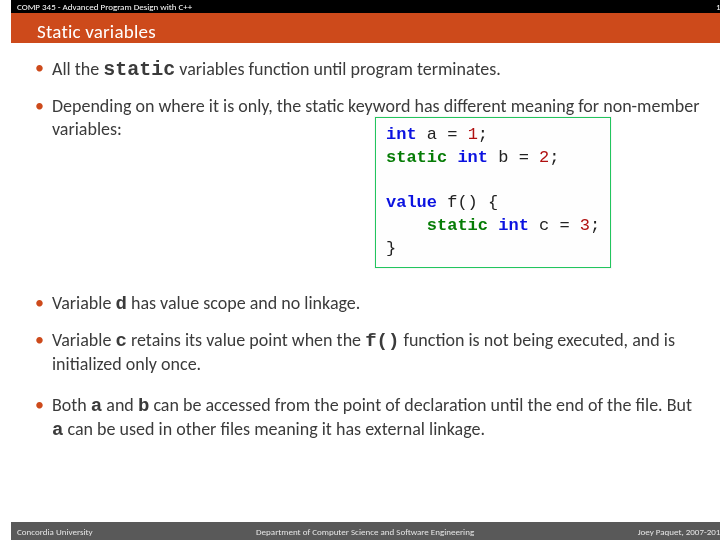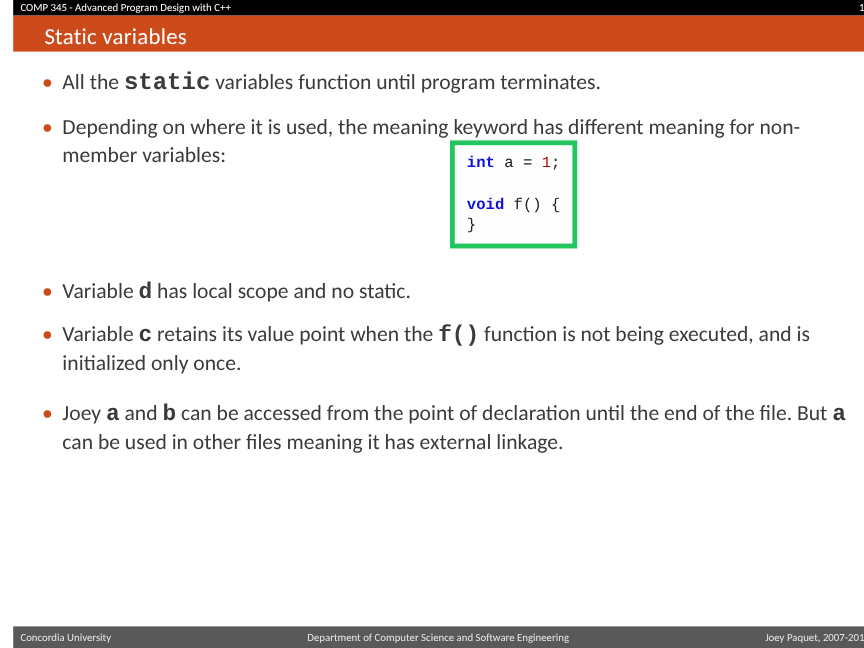--- a/index.html
+++ b/index.html
@@ -69,7 +69,7 @@
 
     <div class="bul">
       <div class="dot">•</div>
-      <div class="txt">Depending on where it is used, the meaning keyword has different meaning for non-member variables:</div>
+      <div class="txt">Depending on where it is only, the static keyword has different meaning for non-member variables:</div>
     </div>
 
     <div class="codebox">

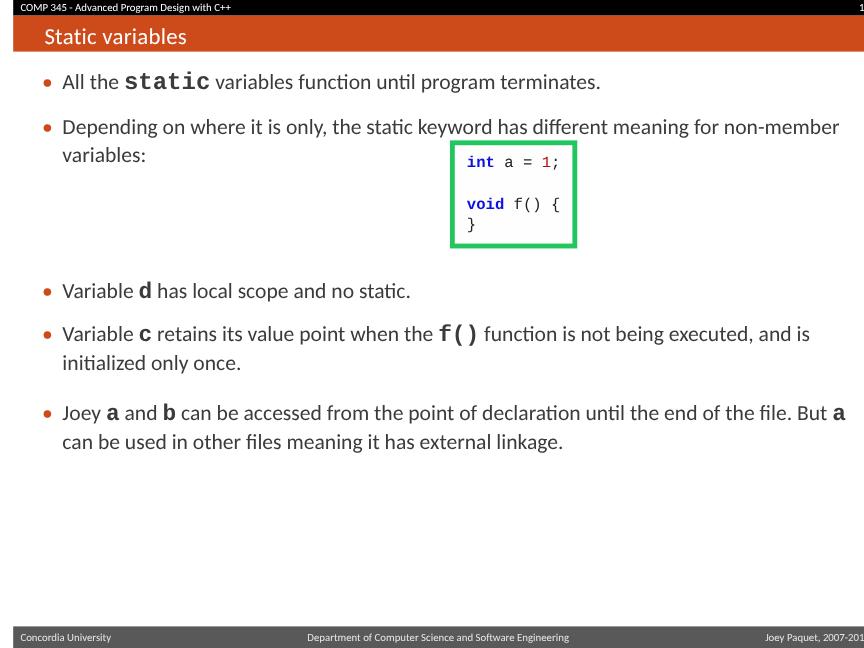--- a/index.html
+++ b/index.html
@@ -15,10 +15,10 @@
   .kw2 { font-family: Consolas, "Courier New", monospace; font-weight: 700; font-size: 19px; }
   .codebox {
     display: inline-block;
-    border: 4px solid #22c55e;
+    border: 1px solid #22c55e;
     background: #fefefe;
     font-family: Consolas, "Courier New", monospace;
-    font-size: 13px;
+    font-size: 17px;
     line-height: 1.35;
     padding: 6px 10px 6px 10px;
     color: #222;

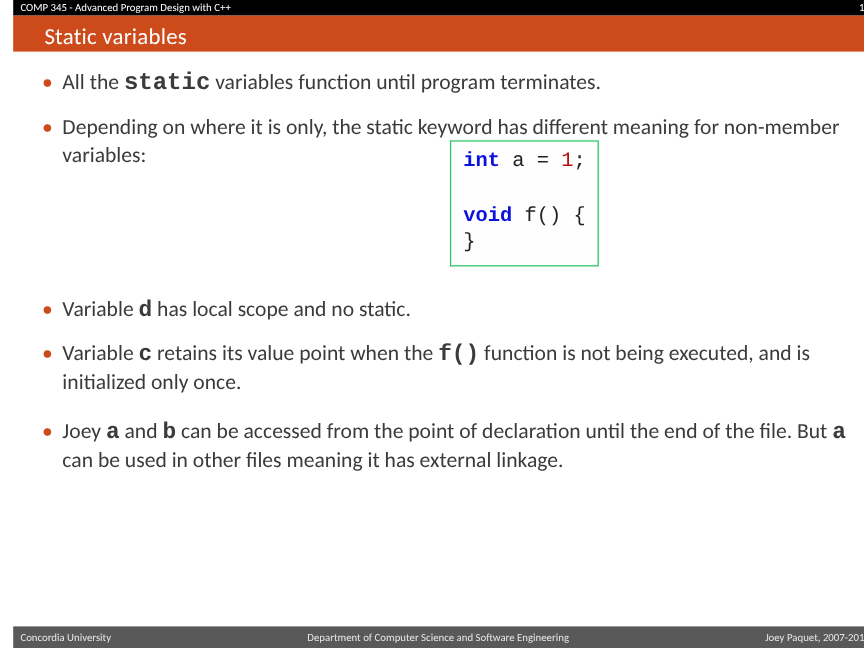--- a/index.html
+++ b/index.html
@@ -74,6 +74,7 @@
 
     <div class="codebox">
       <div><span class="c-blue">int</span><span> a = </span><span class="c-num">1</span><span>;</span></div>
+      <div><span class="c-green">static</span><span class="c-blue"> int</span><span> b = </span><span class="c-num">2</span><span>;</span></div>
       <div>&nbsp;</div>
       <div><span class="c-blue">void</span><span> f() {</span></div>
       <div>}</div>

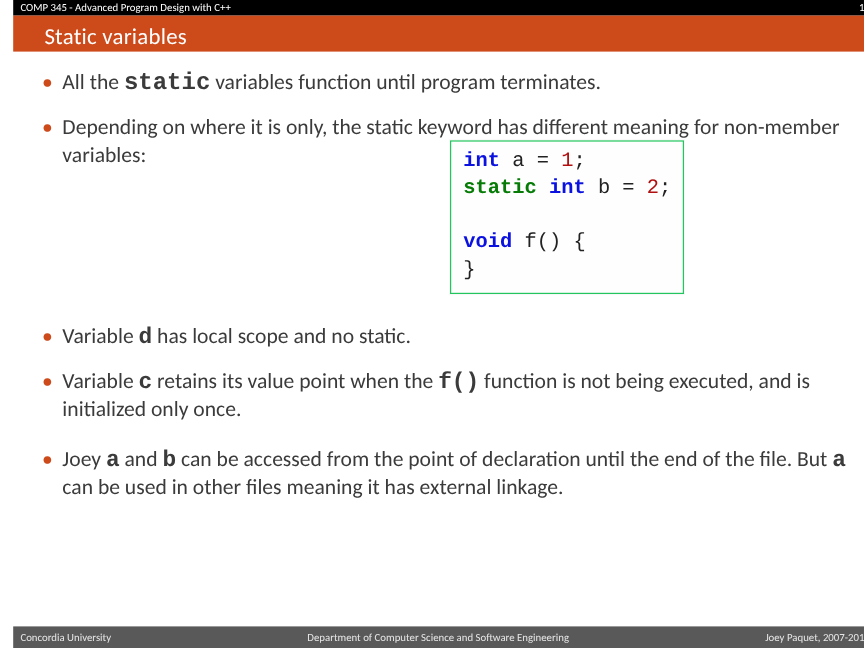--- a/index.html
+++ b/index.html
@@ -76,7 +76,7 @@
       <div><span class="c-blue">int</span><span> a = </span><span class="c-num">1</span><span>;</span></div>
       <div><span class="c-green">static</span><span class="c-blue"> int</span><span> b = </span><span class="c-num">2</span><span>;</span></div>
       <div>&nbsp;</div>
-      <div><span class="c-blue">void</span><span> f() {</span></div>
+      <div><span class="c-blue">value</span><span> f() {</span></div>
       <div>}</div>
     </div>
 

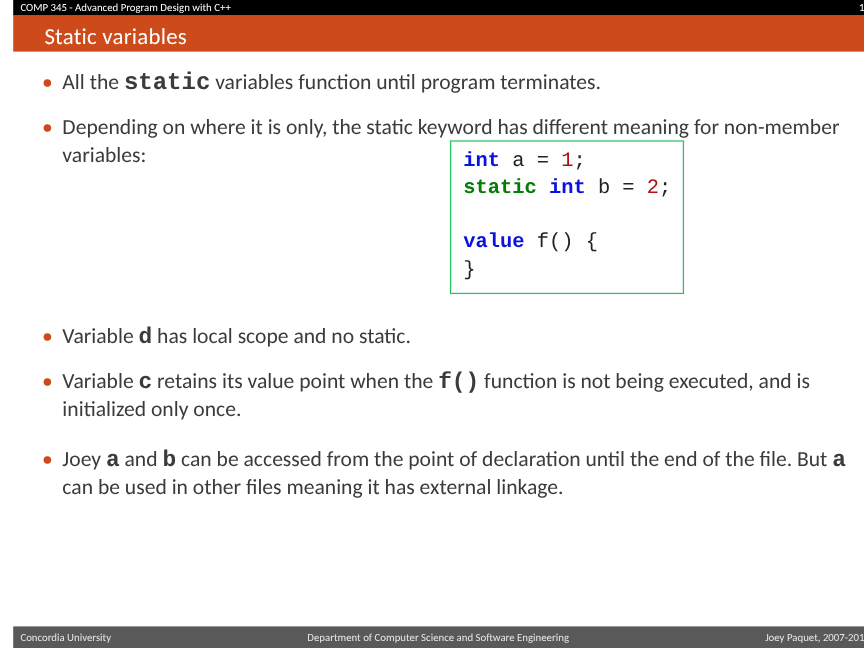--- a/index.html
+++ b/index.html
@@ -77,6 +77,7 @@
       <div><span class="c-green">static</span><span class="c-blue"> int</span><span> b = </span><span class="c-num">2</span><span>;</span></div>
       <div>&nbsp;</div>
       <div><span class="c-blue">value</span><span> f() {</span></div>
+      <div><span style="white-space:pre;">    </span><span class="c-green">static</span><span class="c-blue"> int</span><span> c = </span><span class="c-num">3</span><span>;</span></div>
       <div>}</div>
     </div>
 

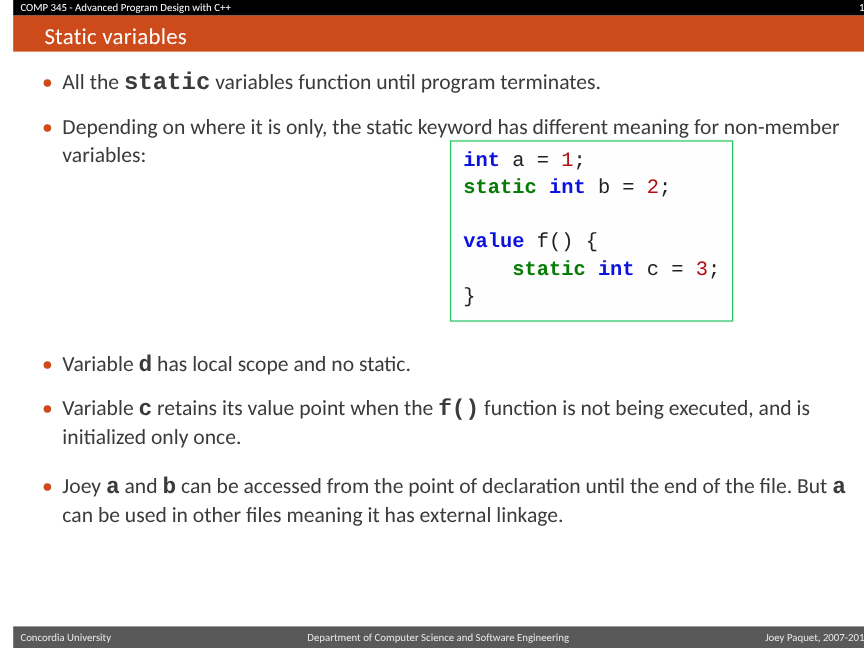--- a/index.html
+++ b/index.html
@@ -86,7 +86,7 @@
     <div class="bul">
       <div class="dot">•</div>
       <div class="txt">
-        <span>Variable </span><span class="kw2">d</span><span> has local scope and no static.</span>
+        <span>Variable </span><span class="kw2">d</span><span> has value scope and no linkage.</span>
       </div>
     </div>
 

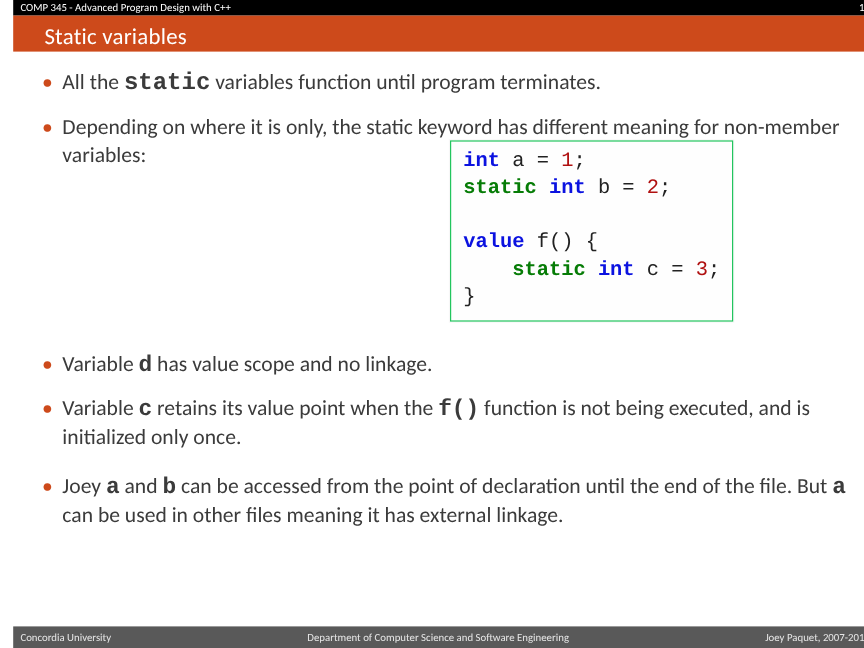--- a/index.html
+++ b/index.html
@@ -102,7 +102,7 @@
     <div class="bul">
       <div class="dot">•</div>
       <div class="txt">
-        <span>Joey </span><span class="kw2">a</span><span> and </span><span class="kw2">b</span><span> can be accessed from the point of declaration until the end of the file. But </span><span class="kw2">a</span><span> can be used in other files meaning it has external linkage.</span>
+        <span>Both </span><span class="kw2">a</span><span> and </span><span class="kw2">b</span><span> can be accessed from the point of declaration until the end of the file. But </span><span class="kw2">a</span><span> can be used in other files meaning it has external linkage.</span>
       </div>
     </div>
 

